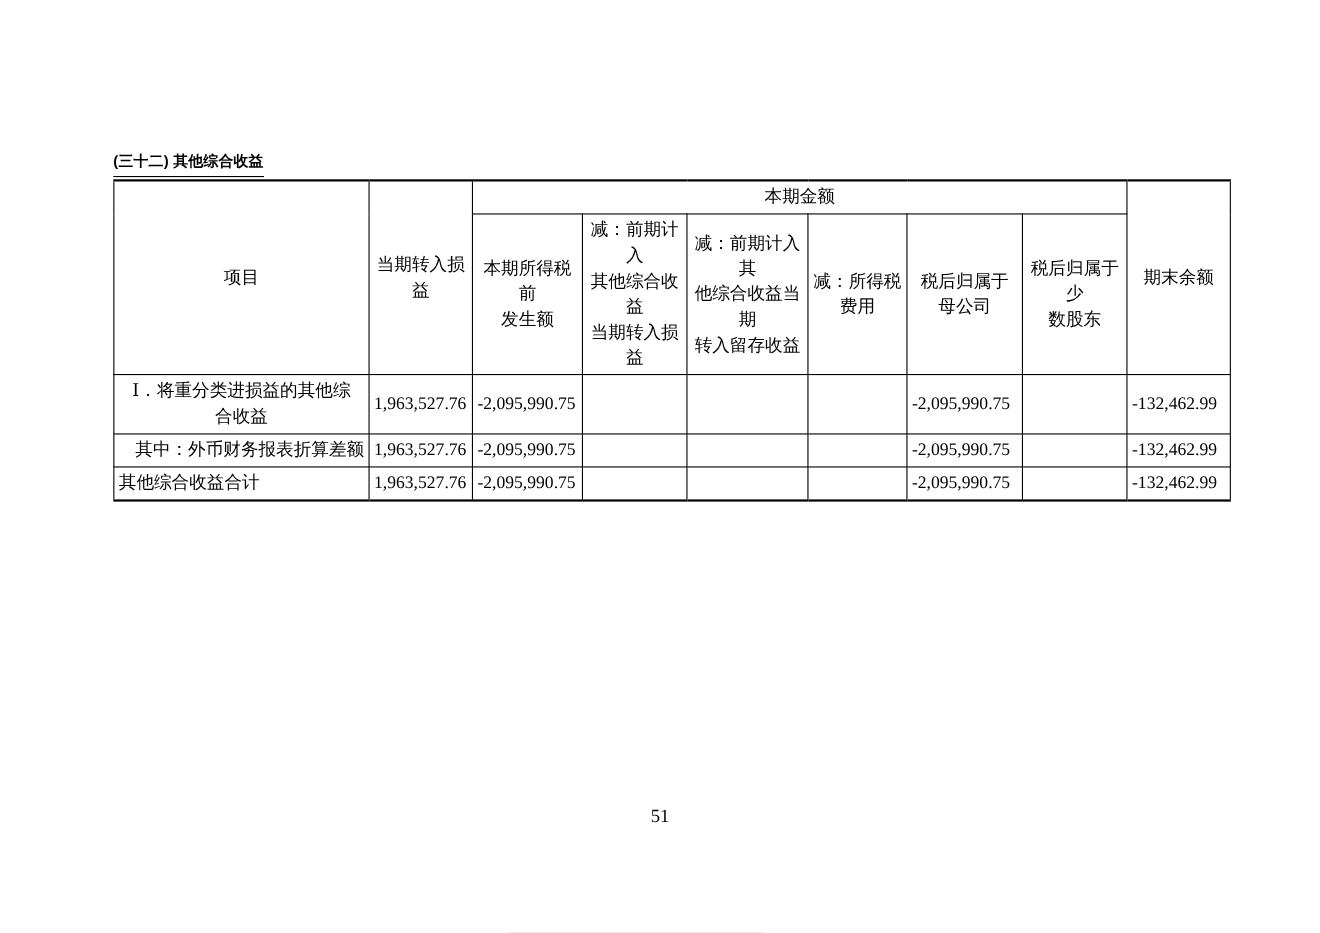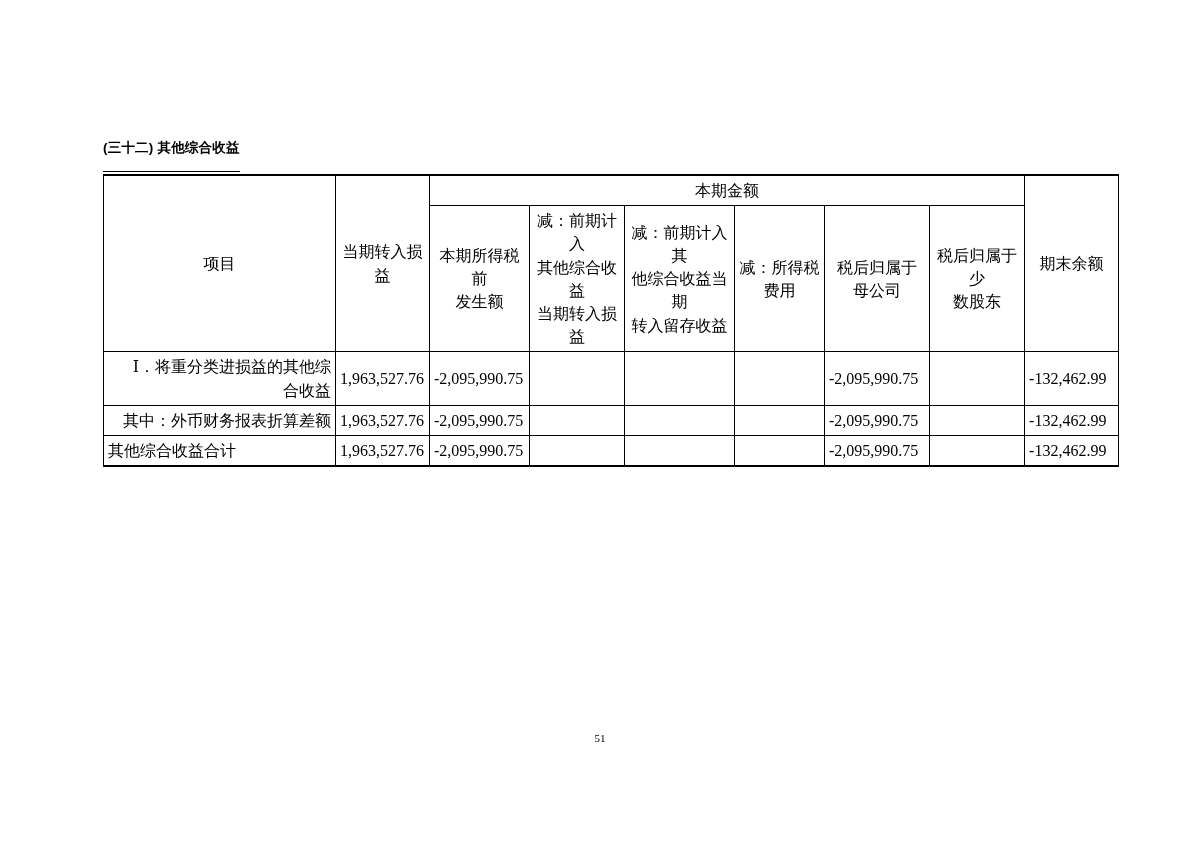--- a/index.html
+++ b/index.html
@@ -29,7 +29,7 @@
     font-weight: bold;
     font-family: "Liberation Sans", sans-serif;
     letter-spacing: 0.2px;
-    padding-bottom: 14px;
+    padding-bottom: 4px;
     display: inline-block;
     border-bottom: 1px solid #000;
     margin-bottom: 0px;

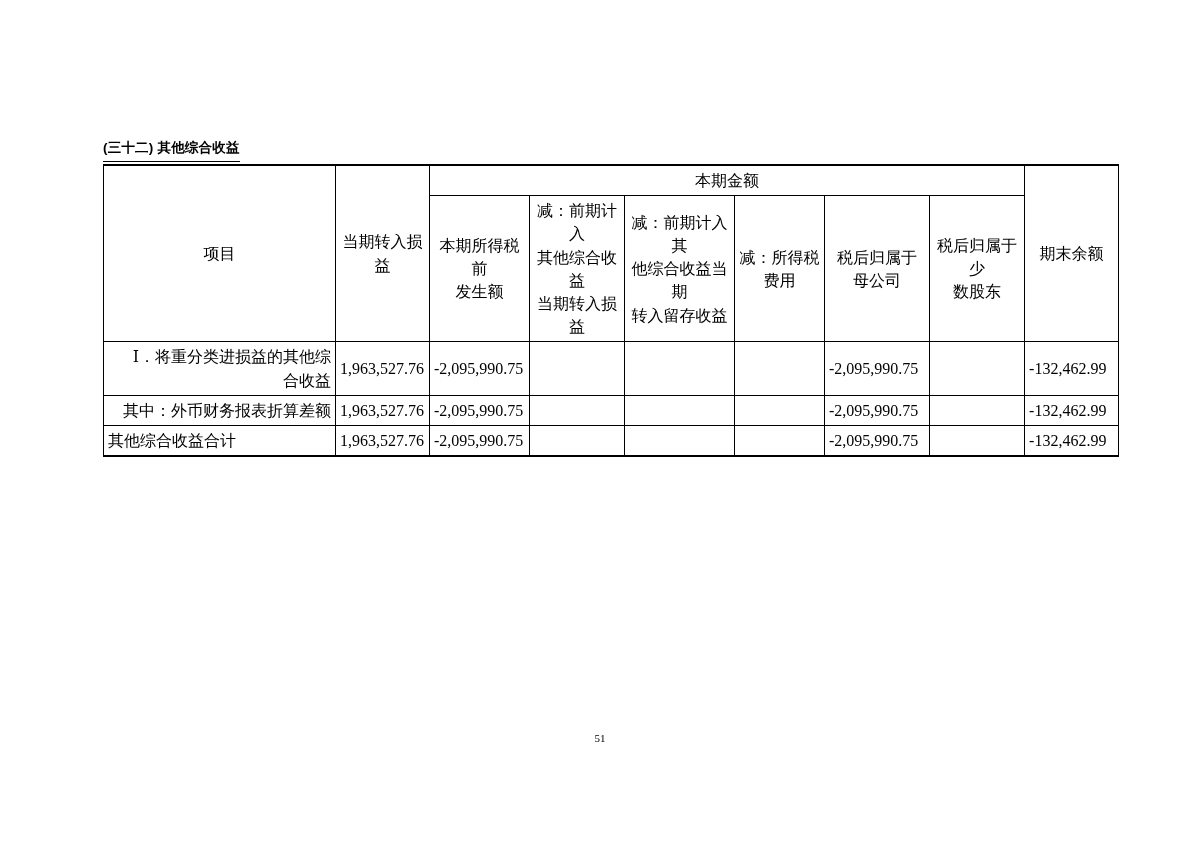--- a/index.html
+++ b/index.html
@@ -59,7 +59,7 @@
     border-bottom: 2px solid #000 !important;
   }
   .label-cell {
-    text-align: right;
+    text-align: center;
     padding-left: 8px;
   }
   .label-indent {

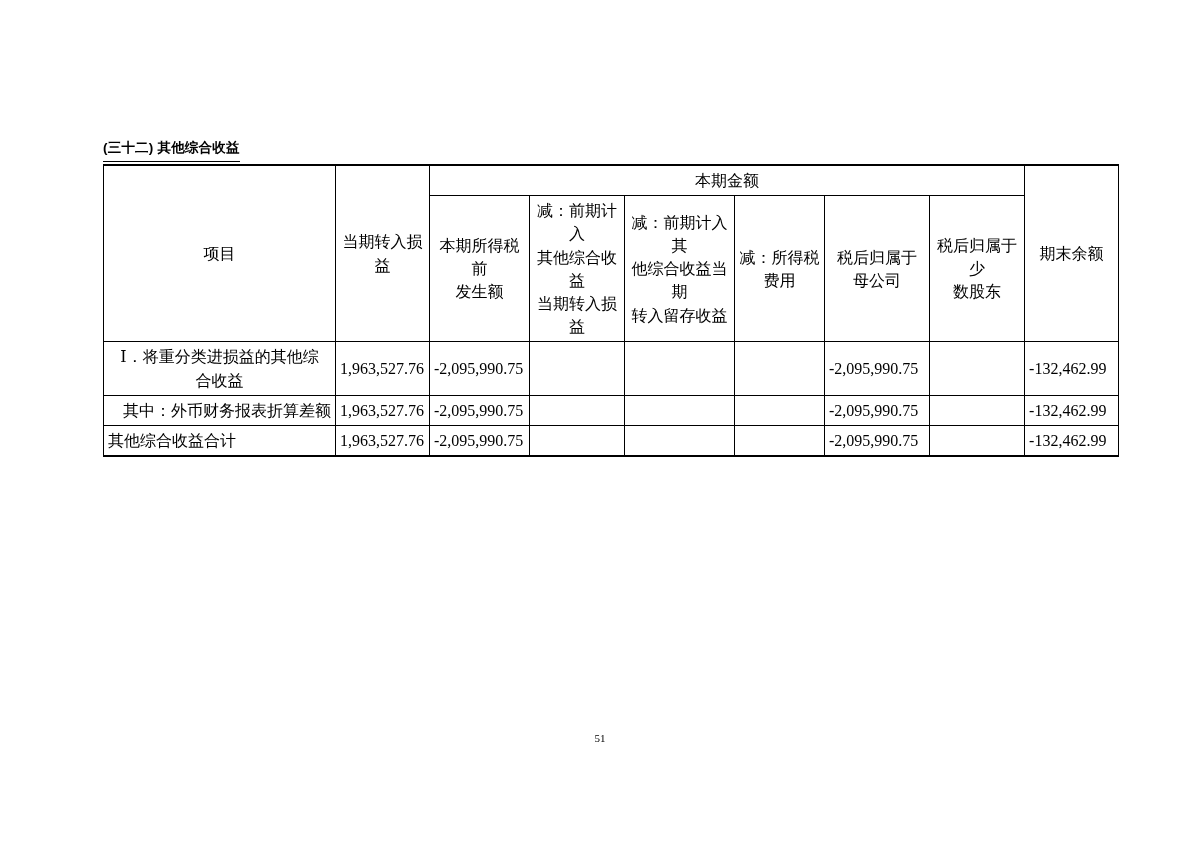--- a/index.html
+++ b/index.html
@@ -85,7 +85,7 @@
     right: 0;
     top: 732px;
     text-align: center;
-    font-size: 11px;
+    font-size: 17px;
     font-family: "Liberation Serif", serif;
   }
   

